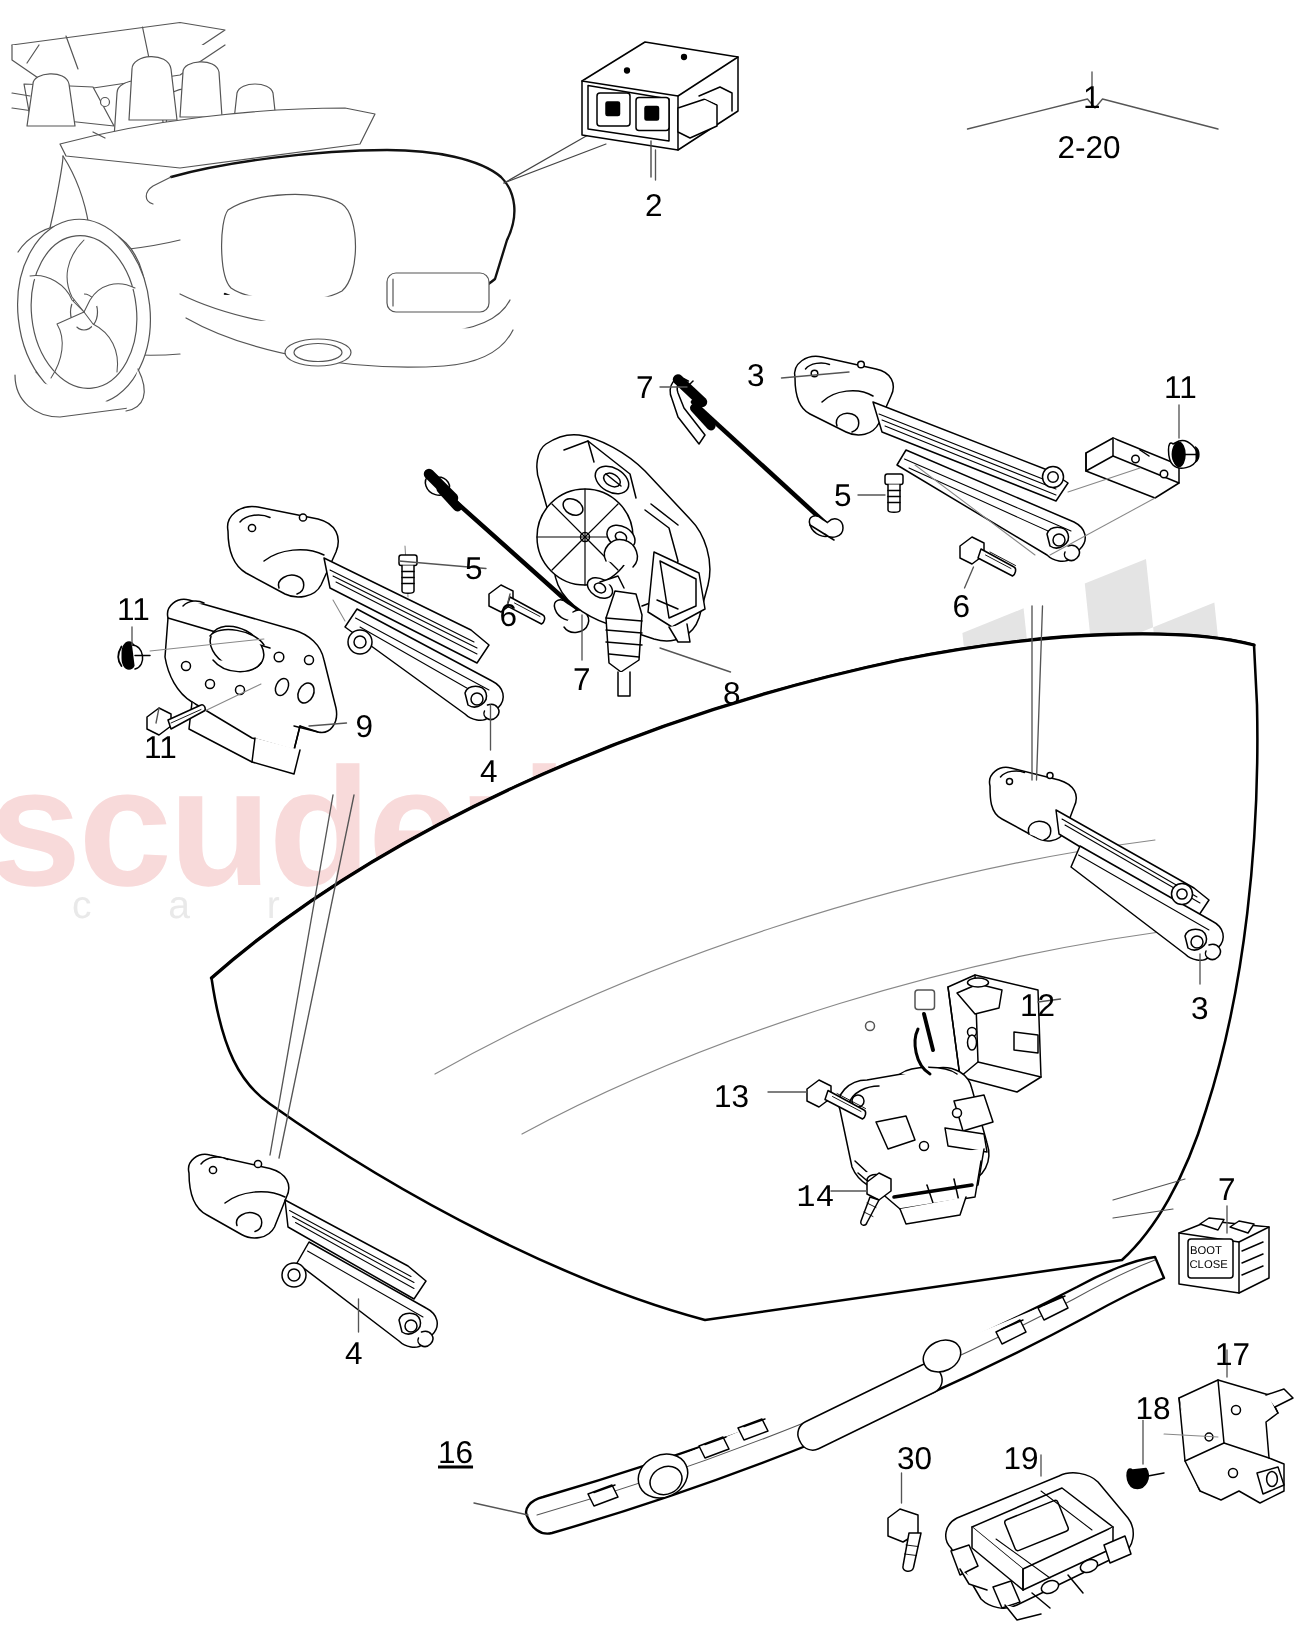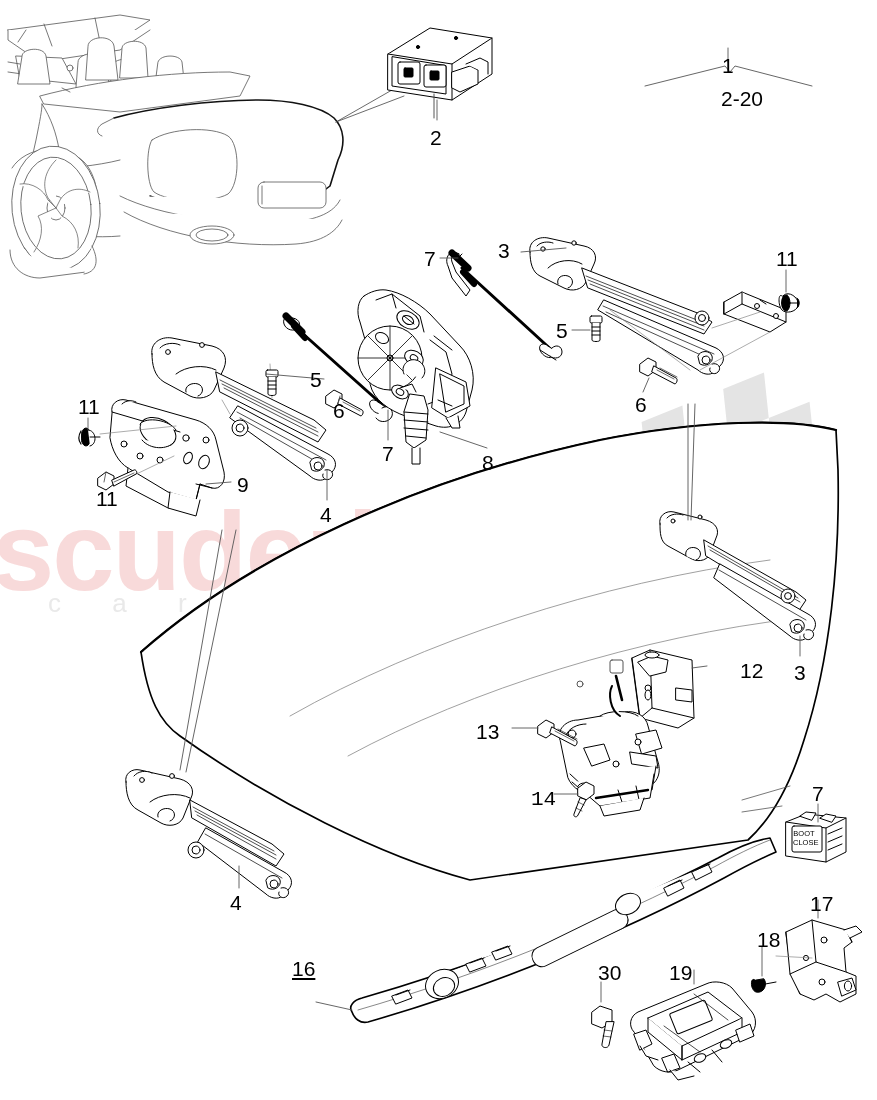--- a/index.html
+++ b/index.html
@@ -592,7 +592,7 @@
   </div>
 
   <div class="lbl" style="left:722px;top:55px;">1</div>
-  <div class="lbl" style="left:705px;top:88px;margin-left:16px;">2-20</div>
+  <div class="lbl" style="left:705px;top:88px;">2-20</div>
   <div class="lbl" style="left:430px;top:127px;">2</div>
   <div class="lbl" style="left:498px;top:240px;">3</div>
   <div class="lbl" style="left:424px;top:248px;">7</div>

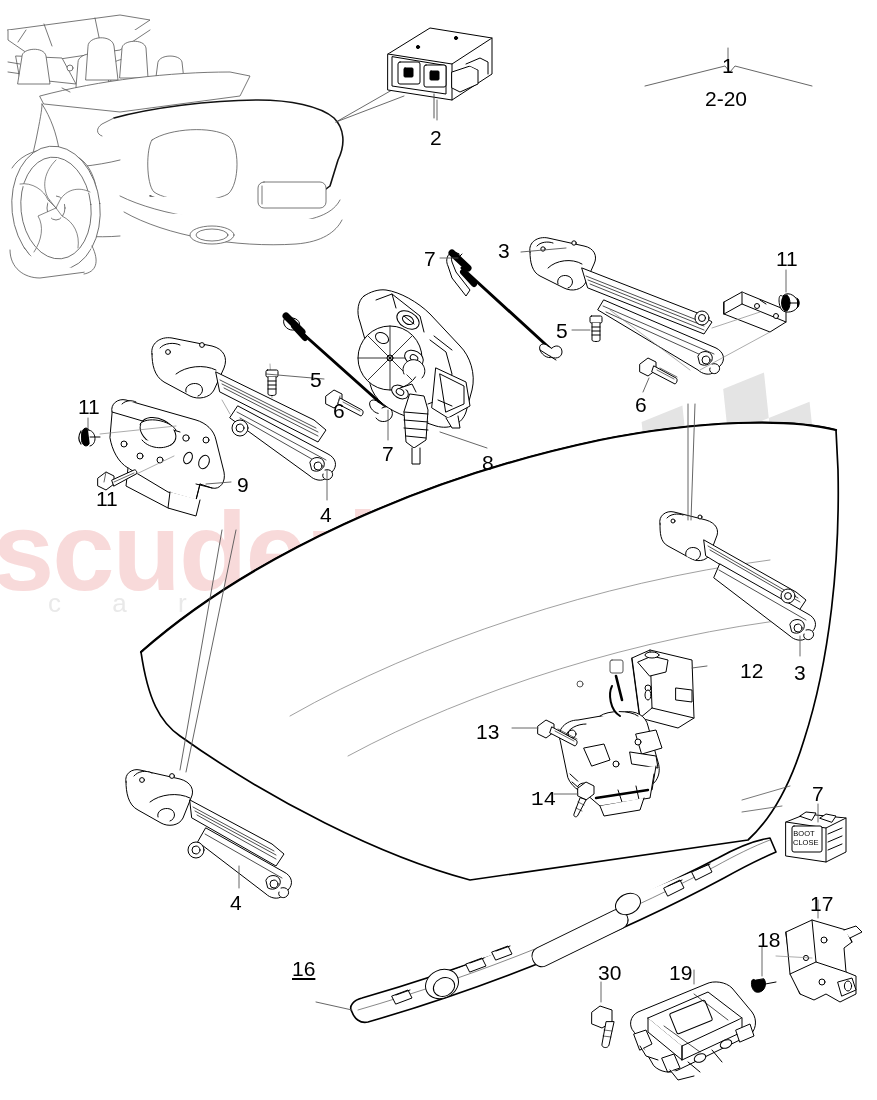--- a/index.html
+++ b/index.html
@@ -607,7 +607,7 @@
   <div class="lbl" style="left:237px;top:474px;">9</div>
   <div class="lbl" style="left:96px;top:488px;">11</div>
   <div class="lbl" style="left:320px;top:504px;">4</div>
-  <div class="lbl" style="left:740px;top:660px;">12</div>
+  <div class="lbl" style="left:680px;top:660px;">12</div>
   <div class="lbl" style="left:794px;top:662px;">3</div>
   <div class="lbl" style="left:476px;top:721px;">13</div>
   <div class="lbl" style="left:531px;top:789px;font-family:Liberation Mono, monospace;">14</div>

